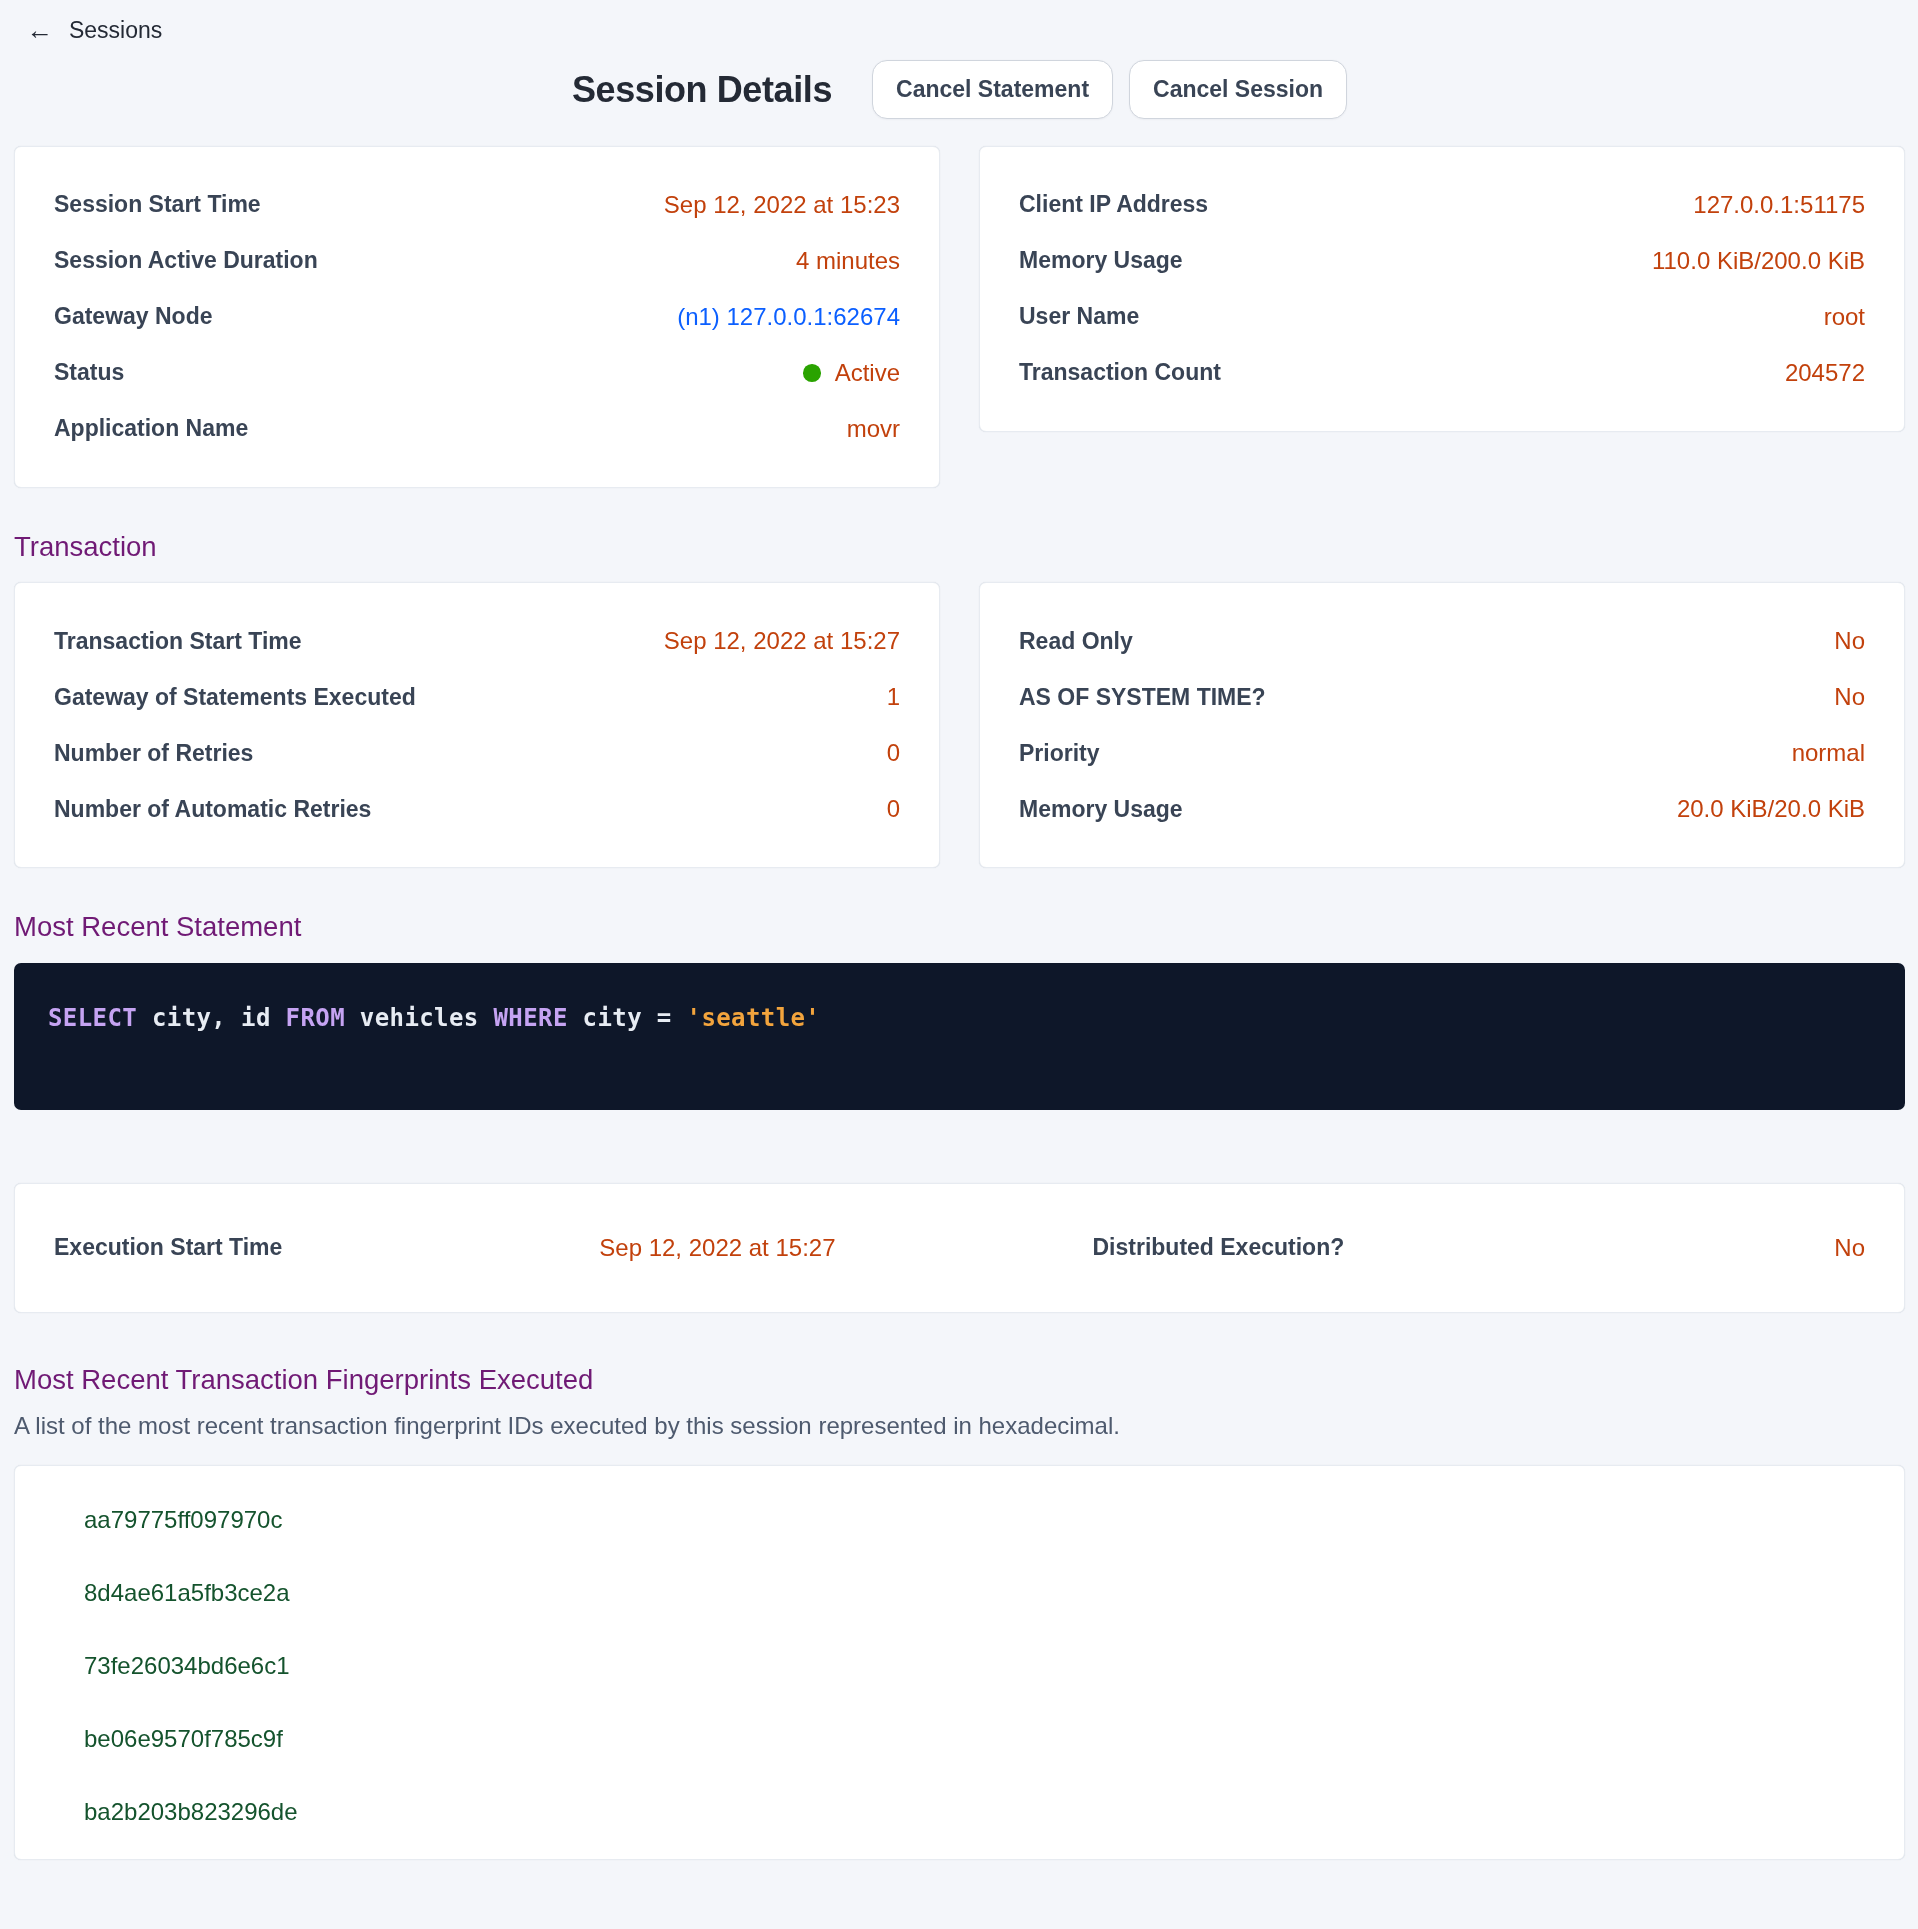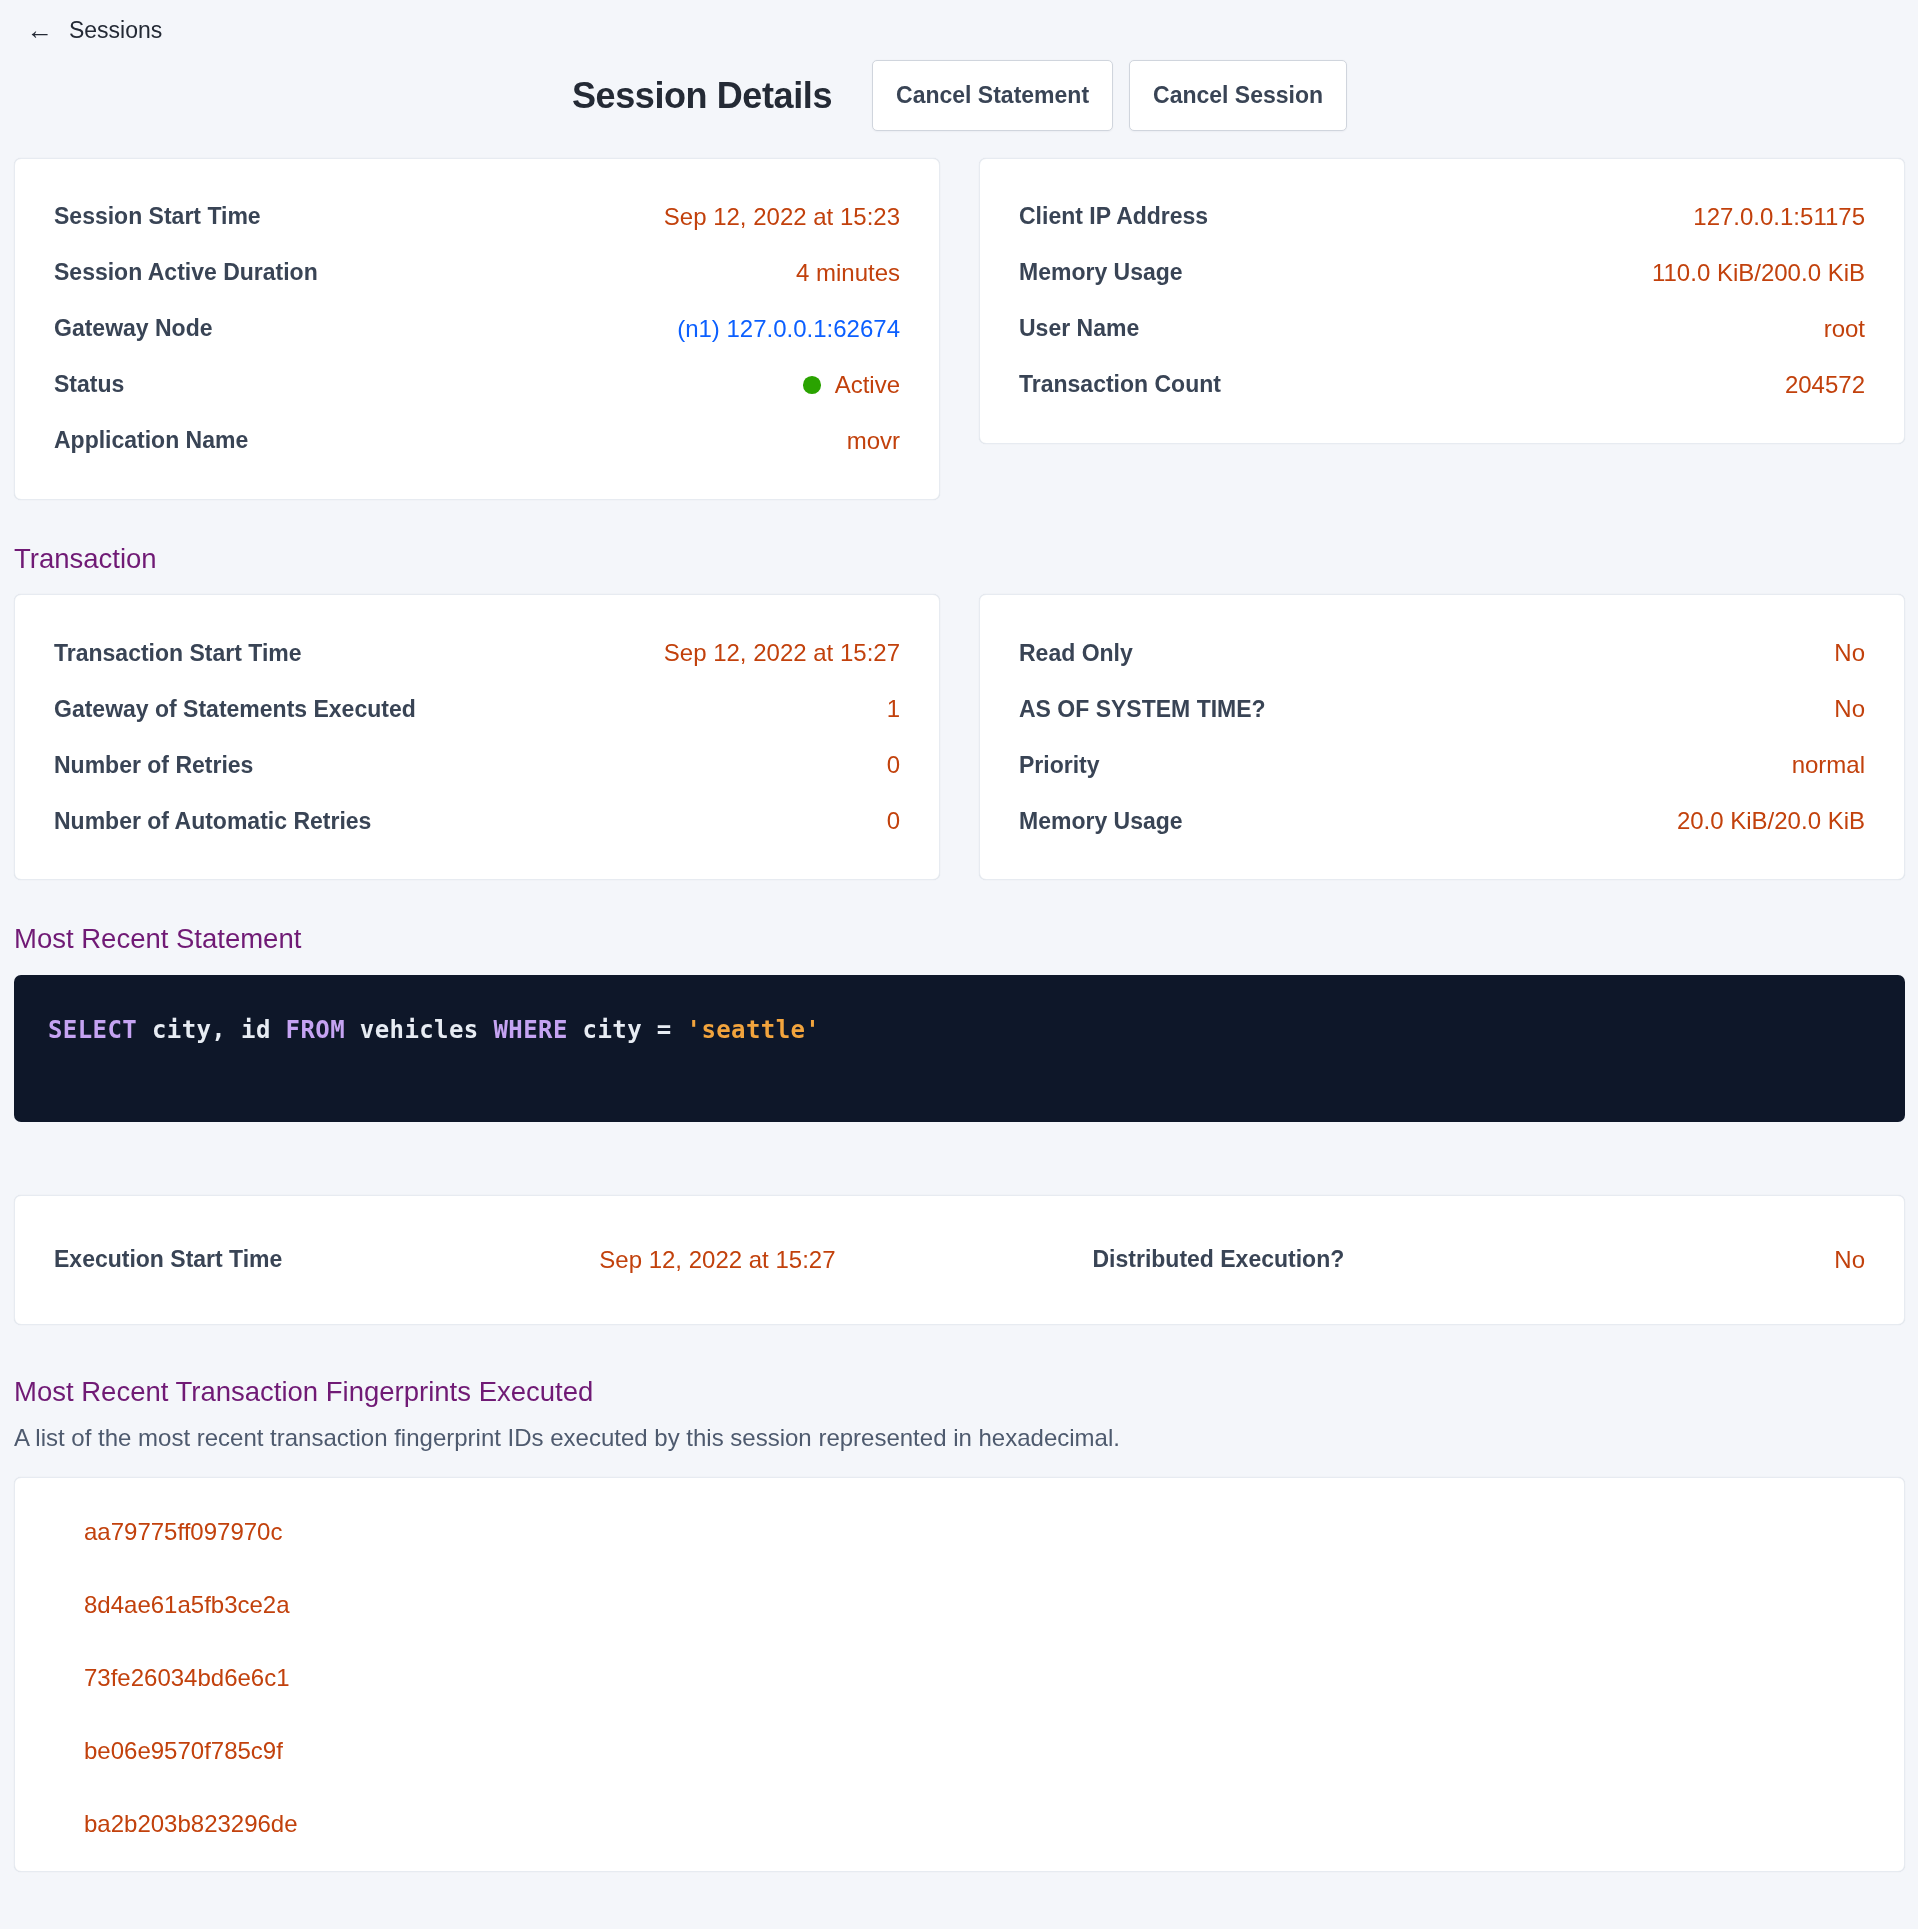--- a/index.html
+++ b/index.html
@@ -30,8 +30,8 @@
   .btn{
     font-family:"Liberation Sans",sans-serif;
     font-size:23px;font-weight:bold;color:#394455;
-    background:#ffffff;border:0.9px solid #d0d5dd;border-radius:5px;
-    padding:21px 23px;cursor:pointer;box-shadow:0 0.9px 1.8px rgba(16,24,40,.04);
+    background:#ffffff;border:0.9px solid #d0d5dd;border-radius:15px;
+    padding:15px 23px;cursor:pointer;box-shadow:0 0.9px 1.8px rgba(16,24,40,.04);
   }
 
   

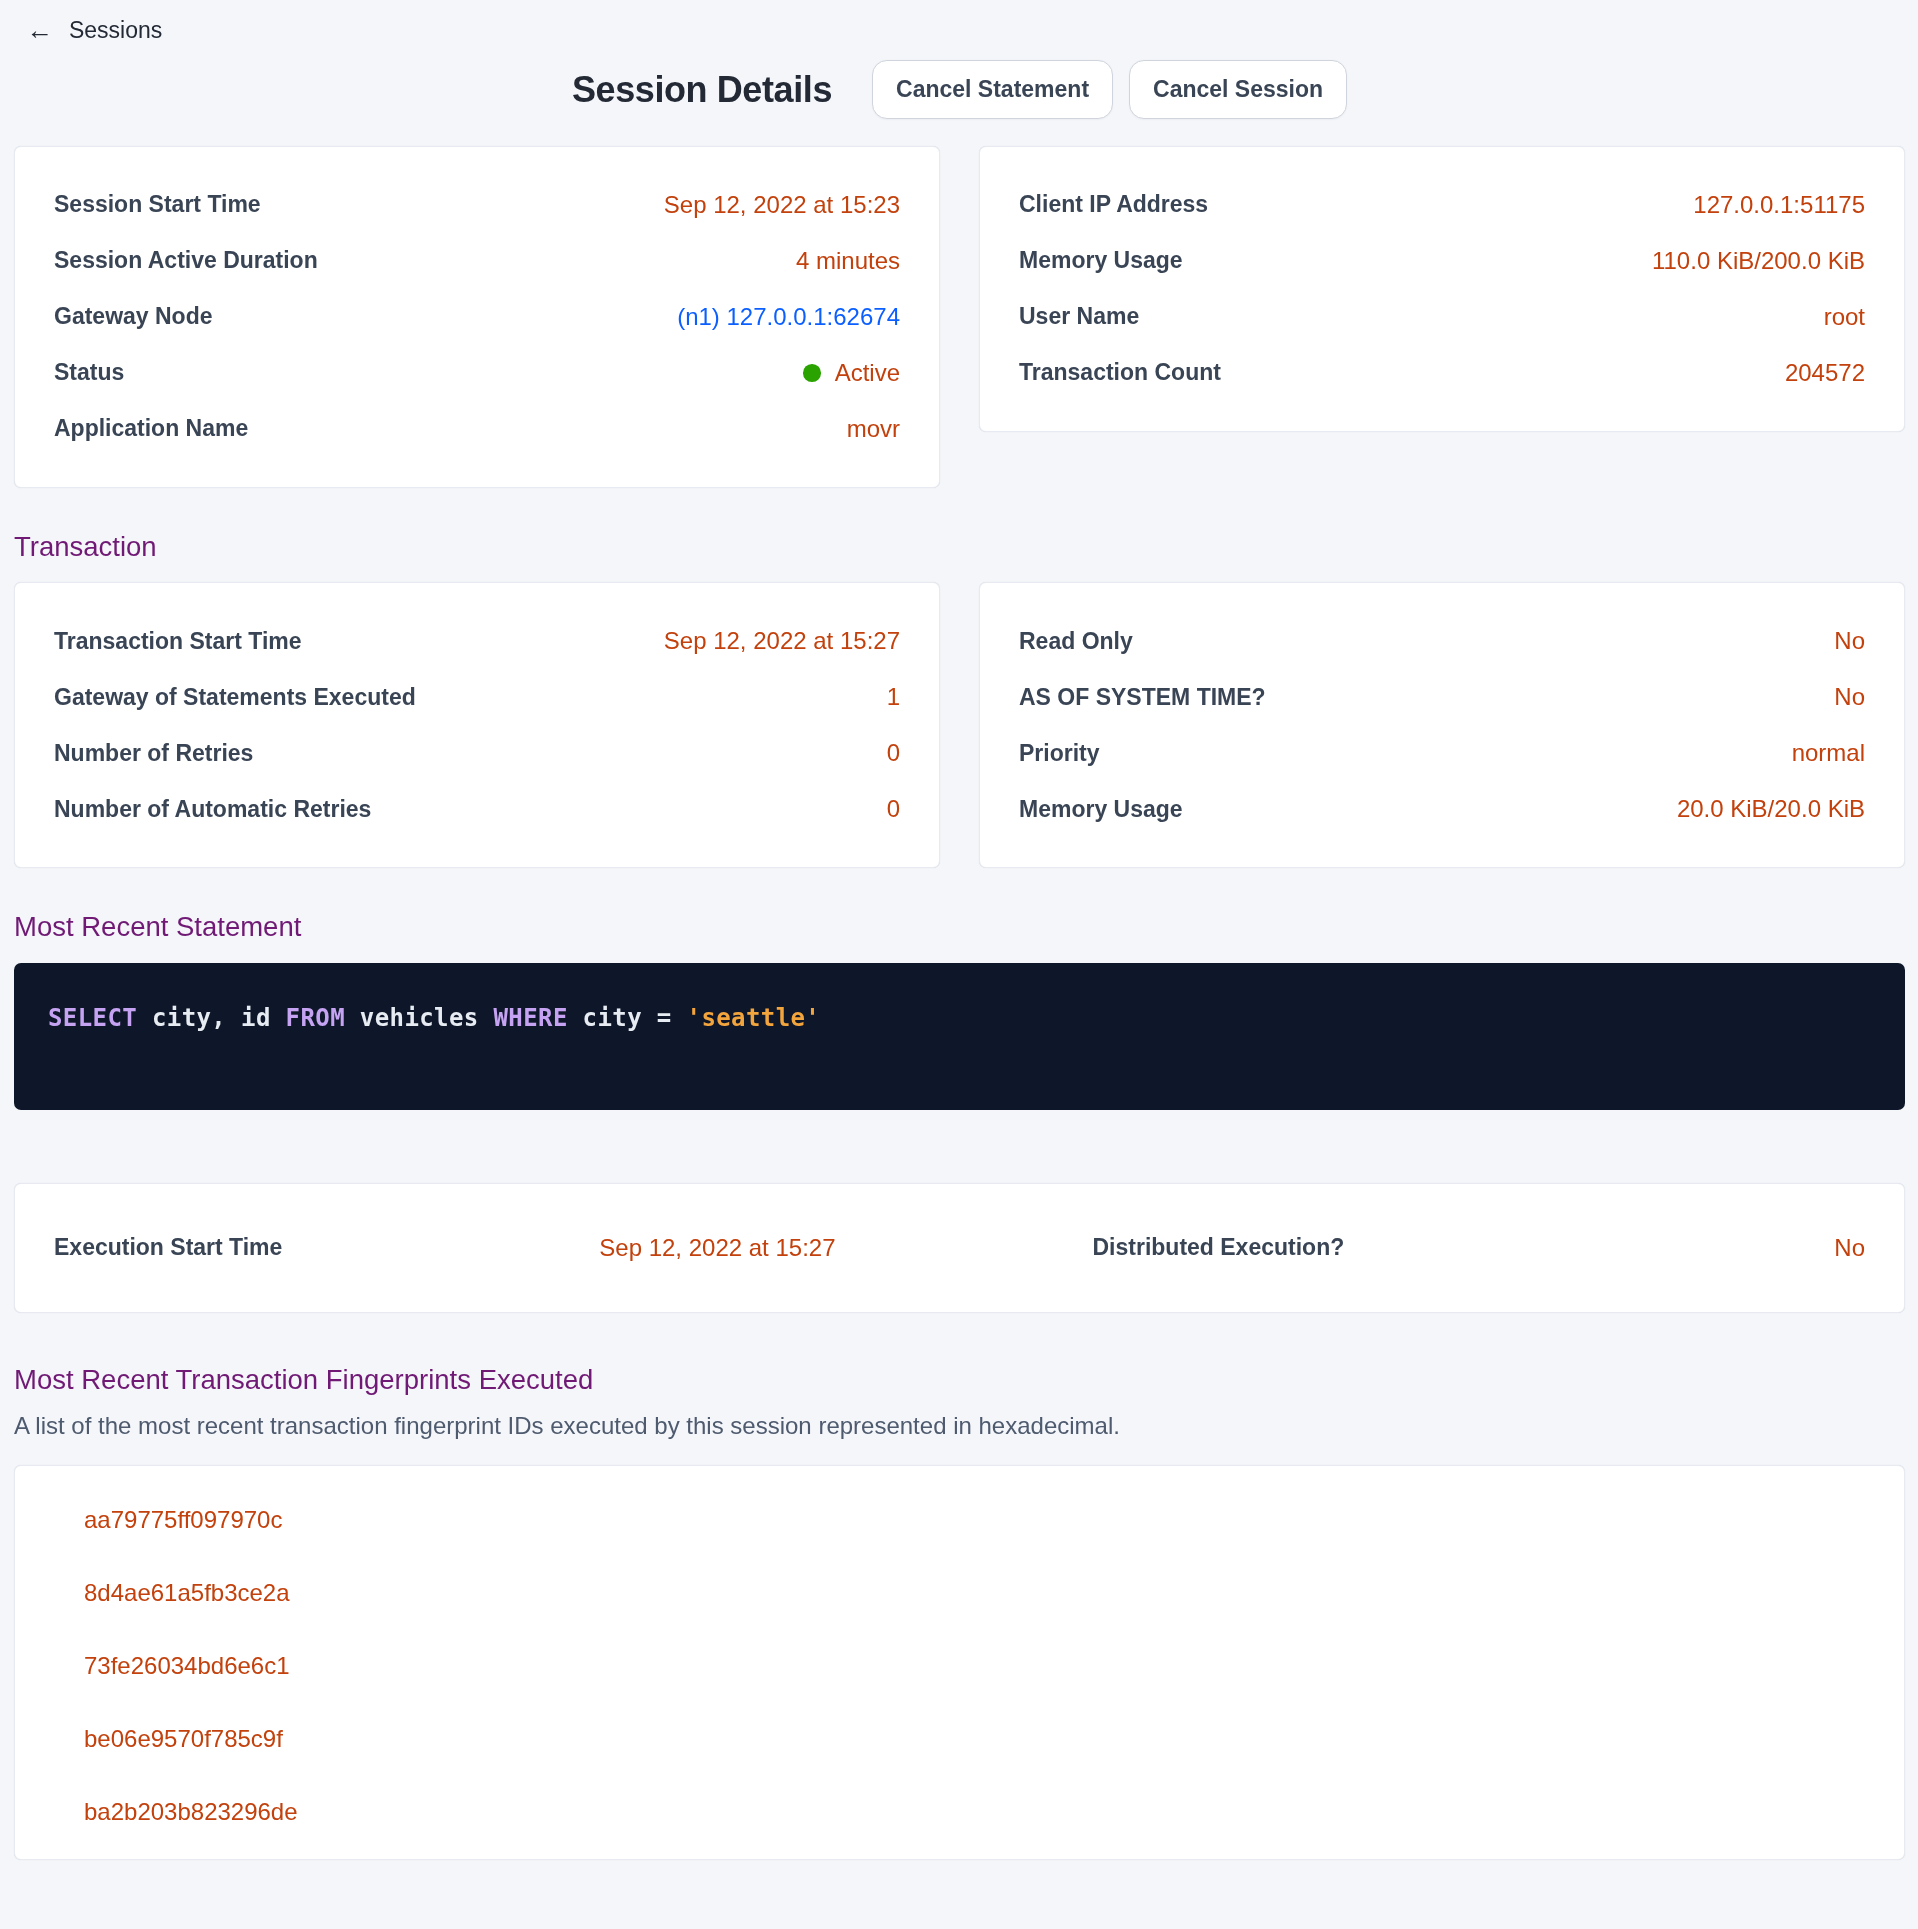--- a/index.html
+++ b/index.html
@@ -70,7 +70,7 @@
   h2.fp{margin-top:51px;margin-bottom:0;}
   .fp-desc{font-size:24px;color:#4e5a6e;margin:16px 0 25px 0;}
   .fp-card{padding:17.7px 39px 10.6px;}
-  .fp-item{height:73px;display:flex;align-items:center;padding-left:30px;font-size:24px;color:#c2410c;}
+  .fp-item{height:73px;display:flex;align-items:center;padding-left:30px;font-size:24px;color:#14532d;}
 </style>
 </head>
 <body>

